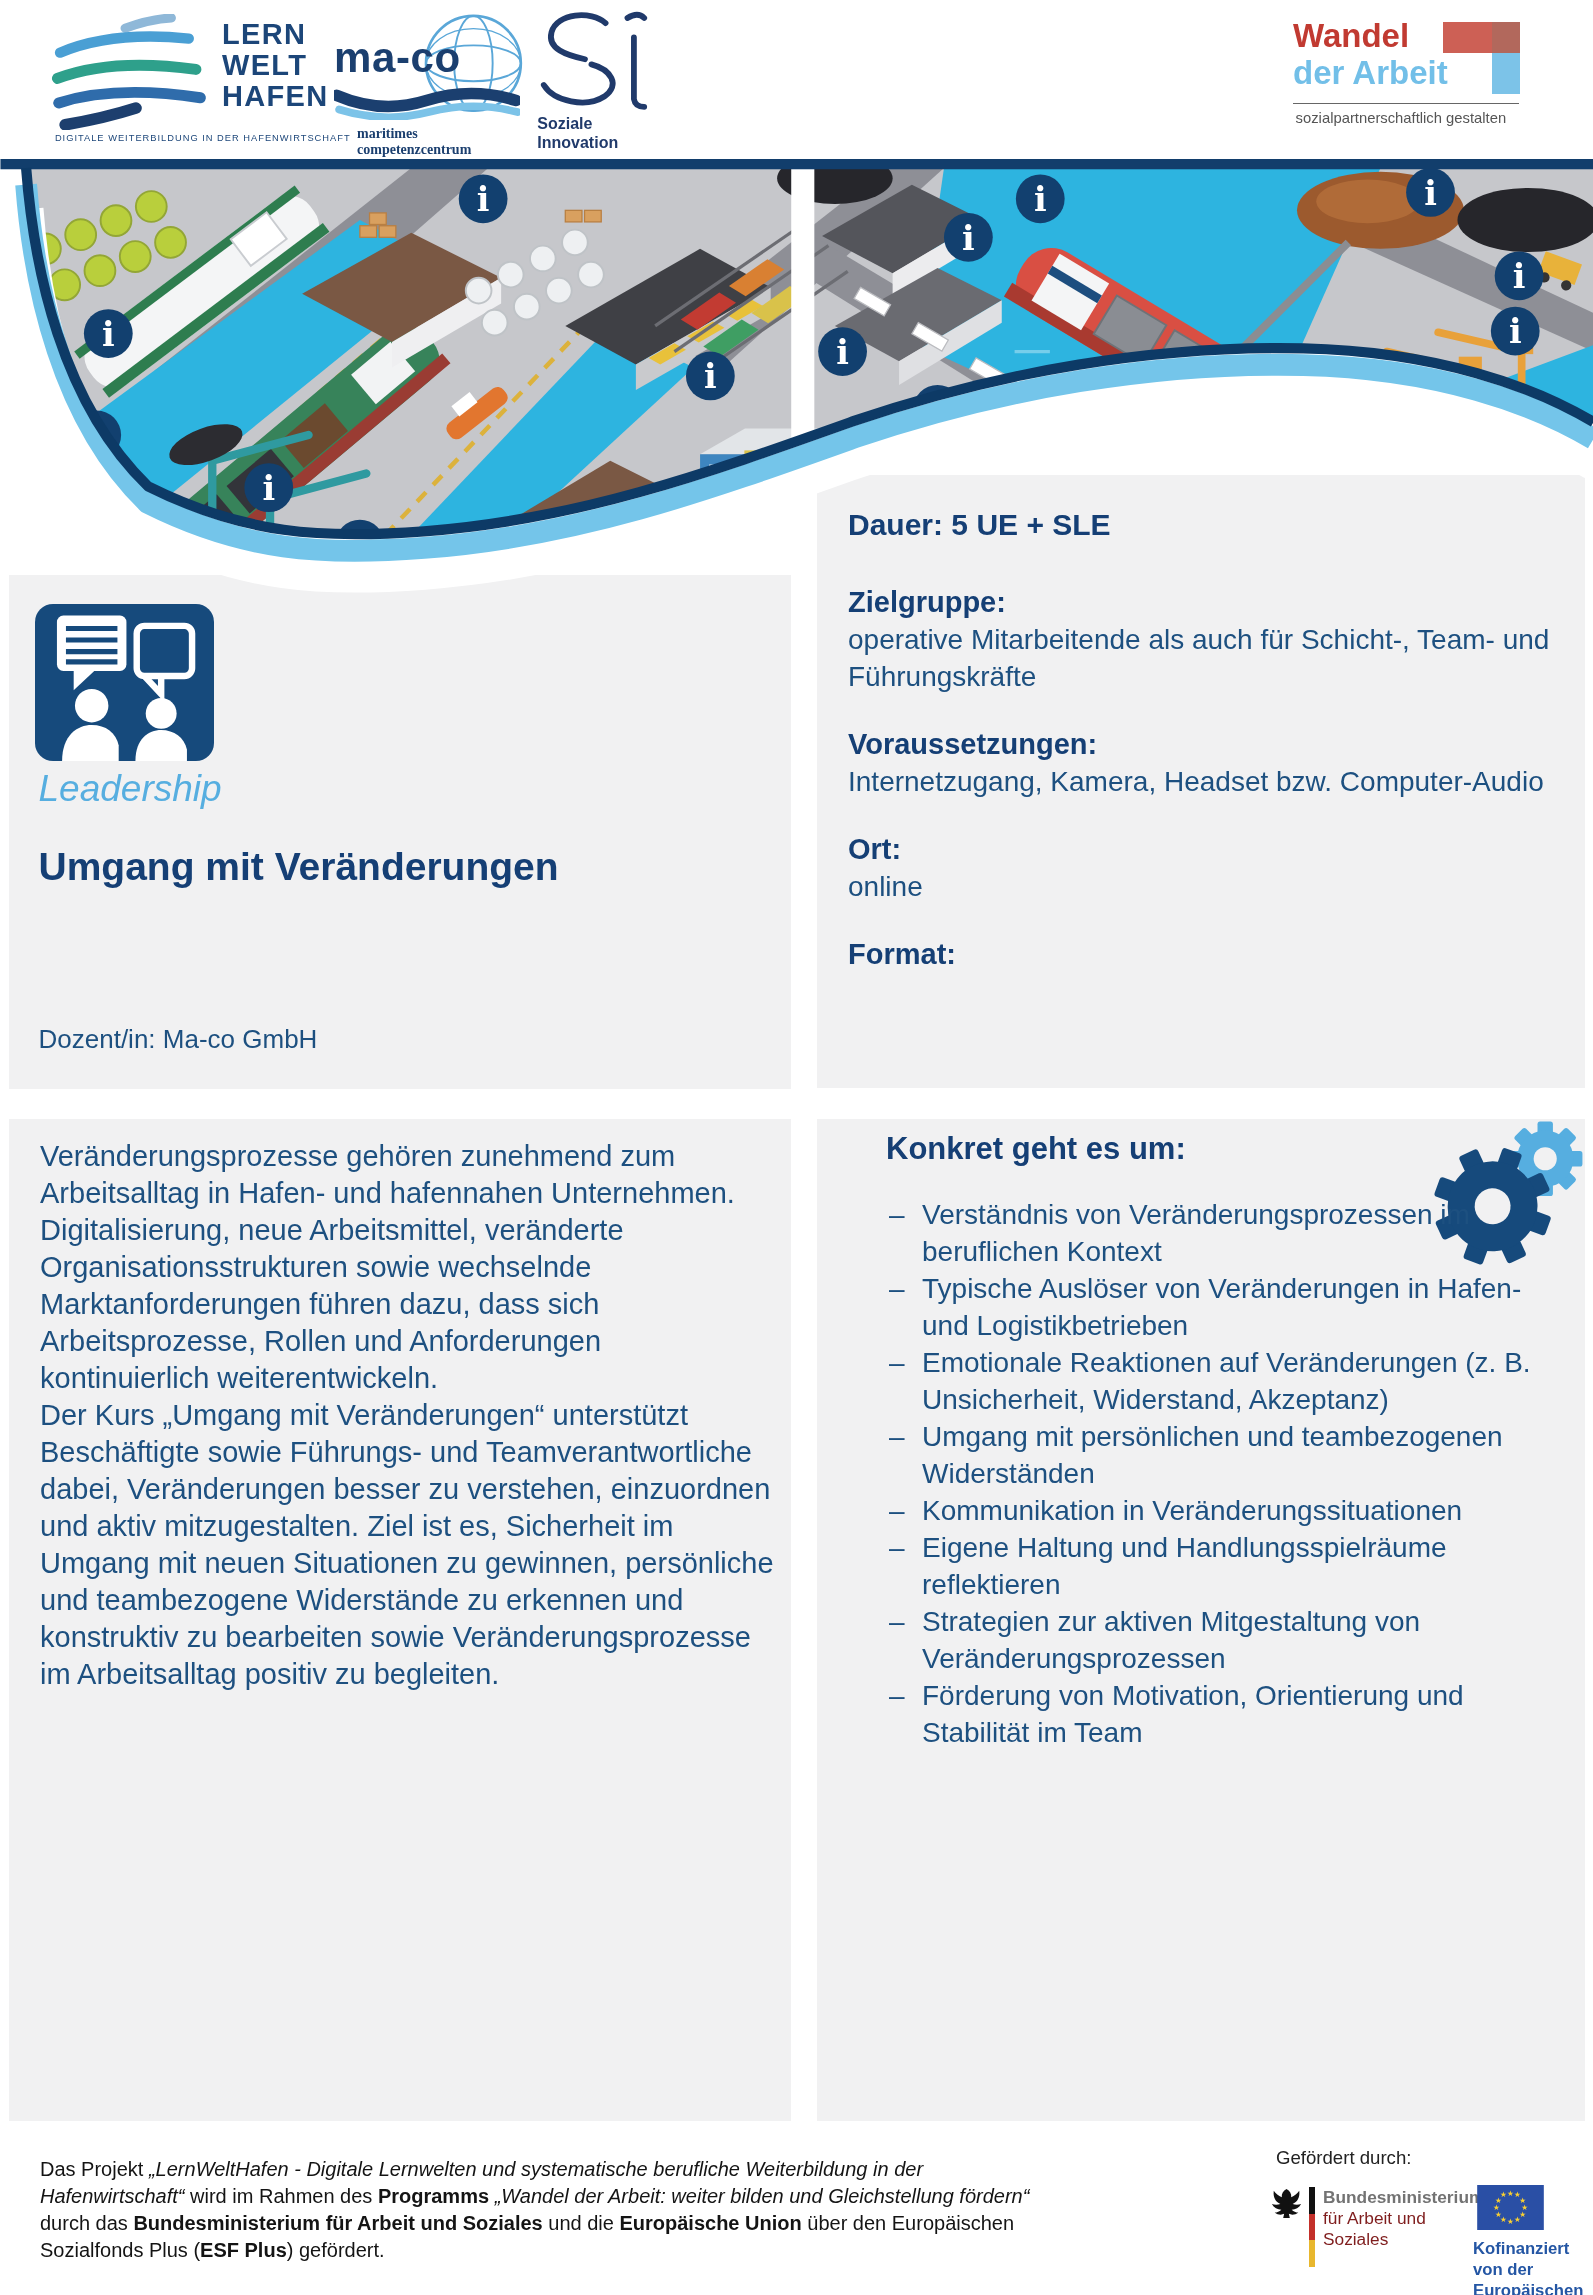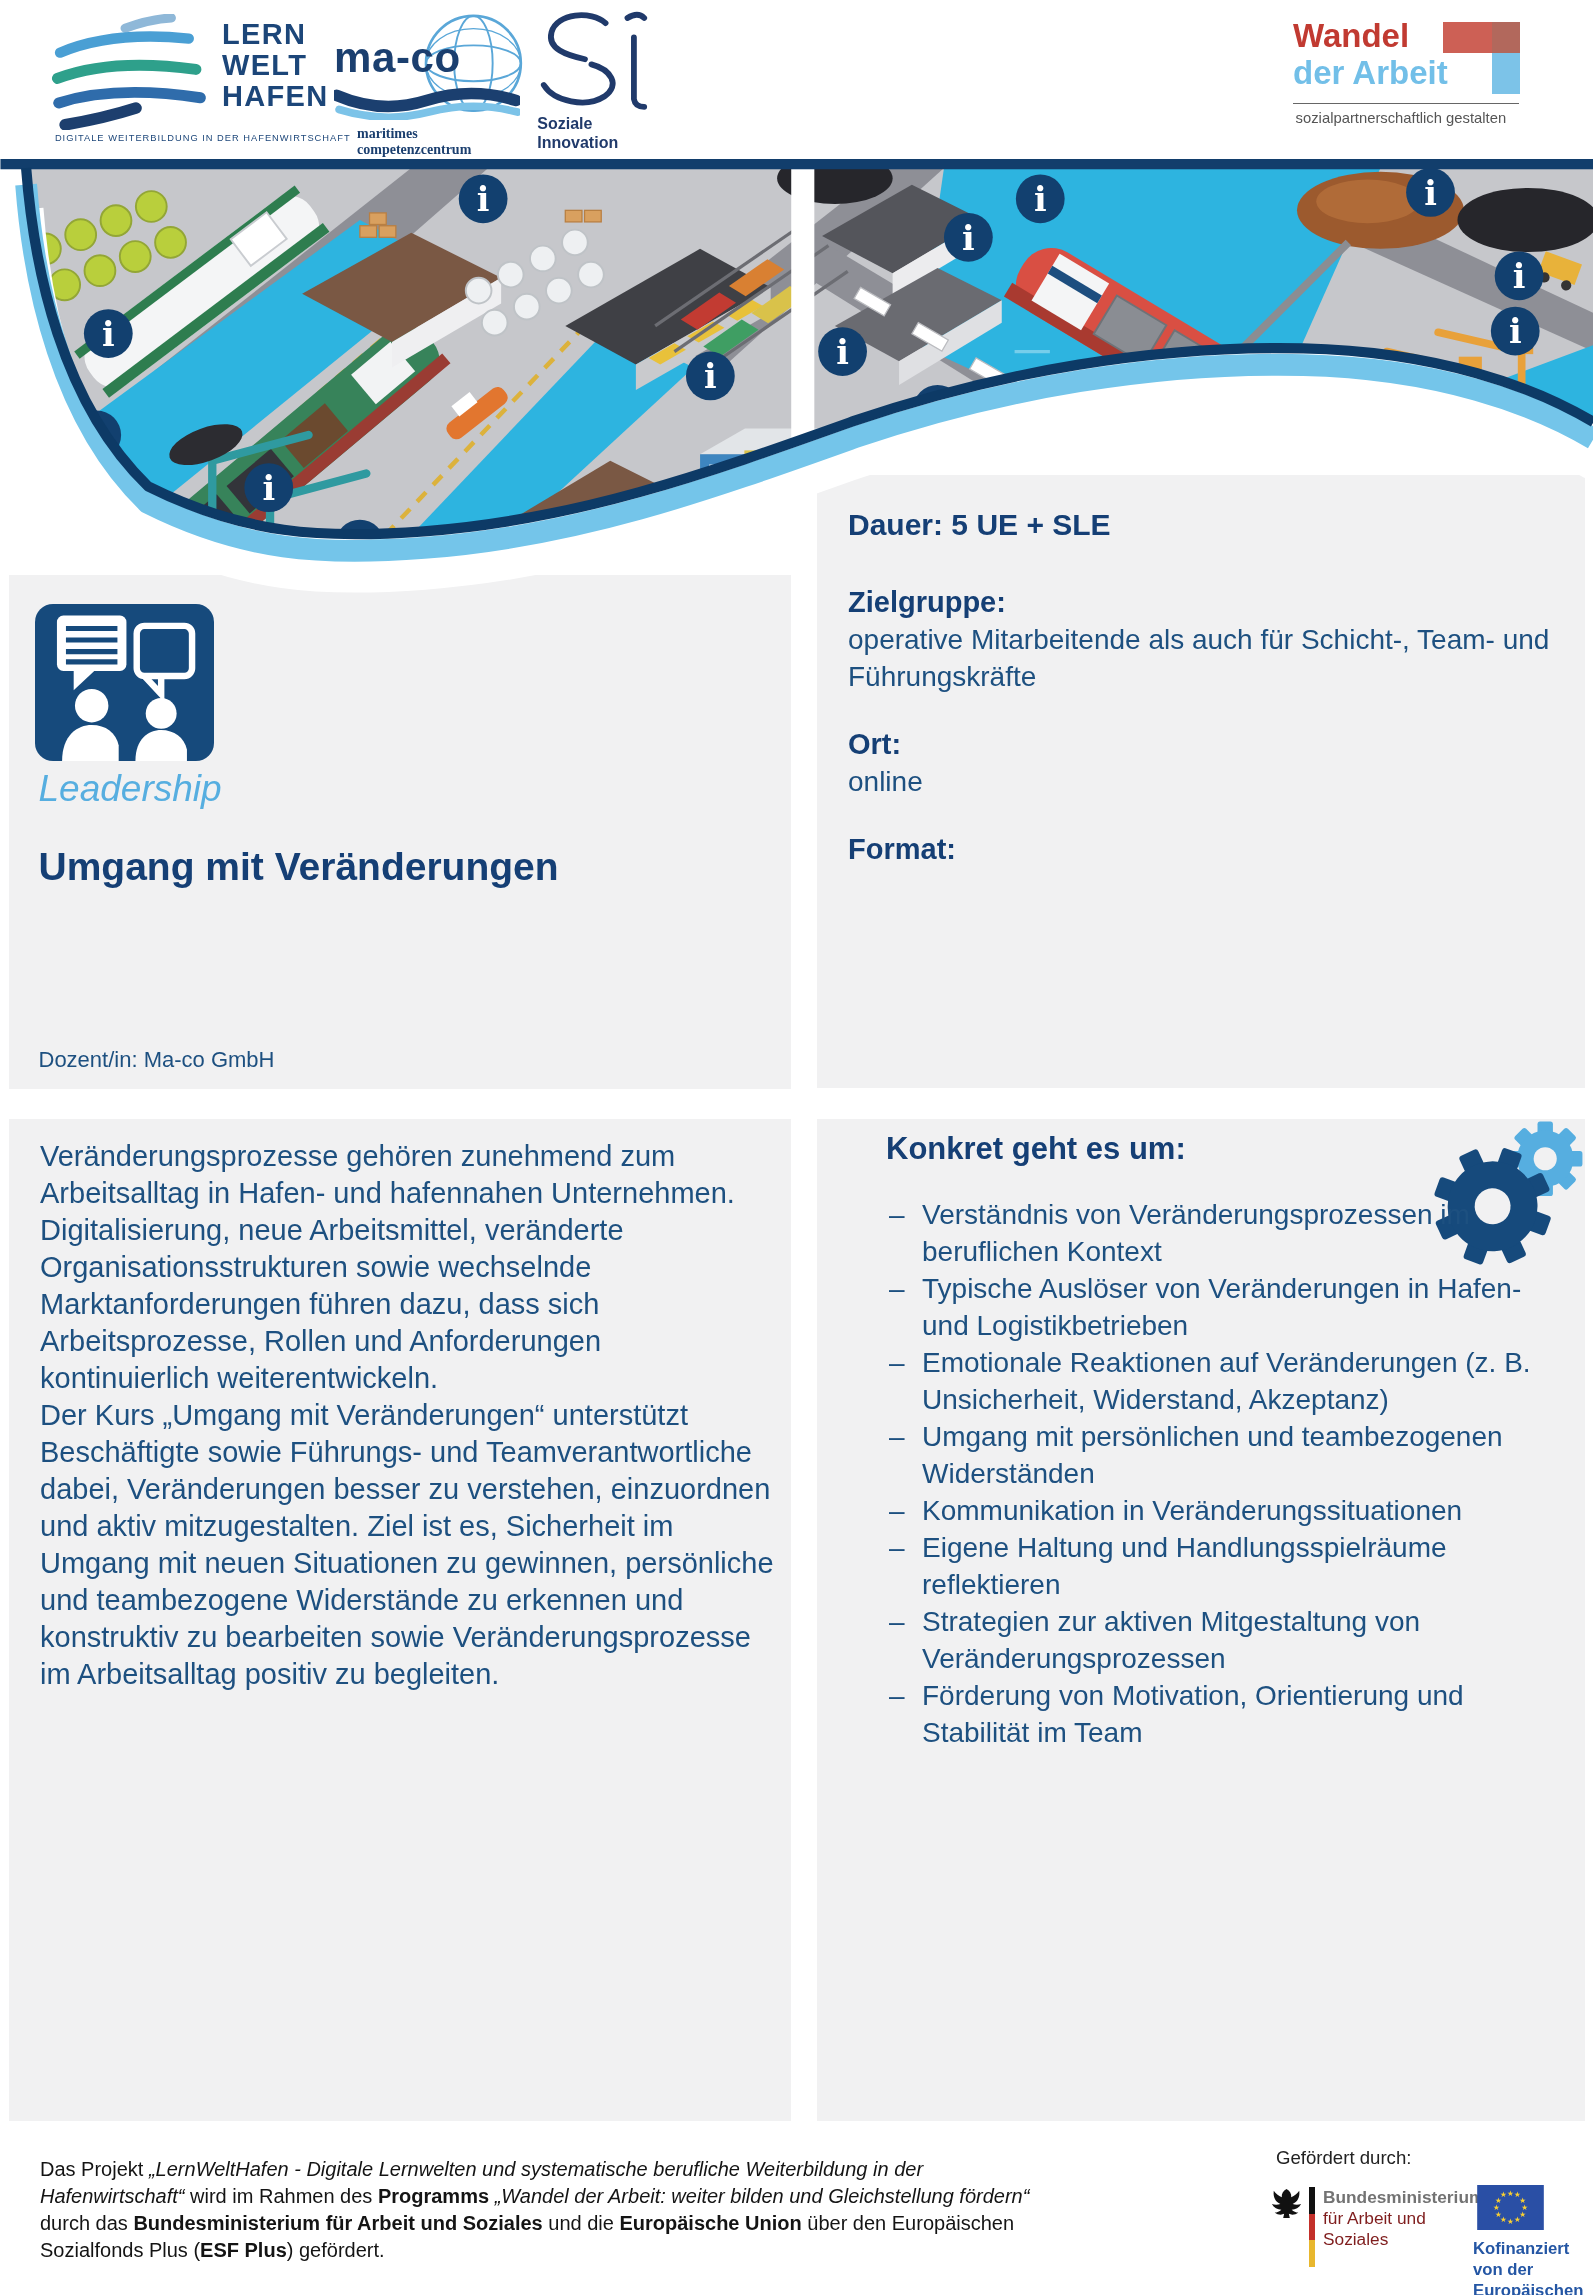--- a/index.html
+++ b/index.html
@@ -412,6 +412,10 @@
         <div class="detail-text">operative Mitarbeitende als auch für Schicht-, Team- und Führungskräfte</div>
       </div>
       <div class="detail-block">
+        <div class="detail-label">Voraussetzungen:</div>
+        <div class="detail-text">Internetzugang, Kamera, Headset bzw. Computer-Audio</div>
+      </div>
+      <div class="detail-block">
         <div class="detail-label">Ort:</div>
         <div class="detail-text">online</div>
       </div>

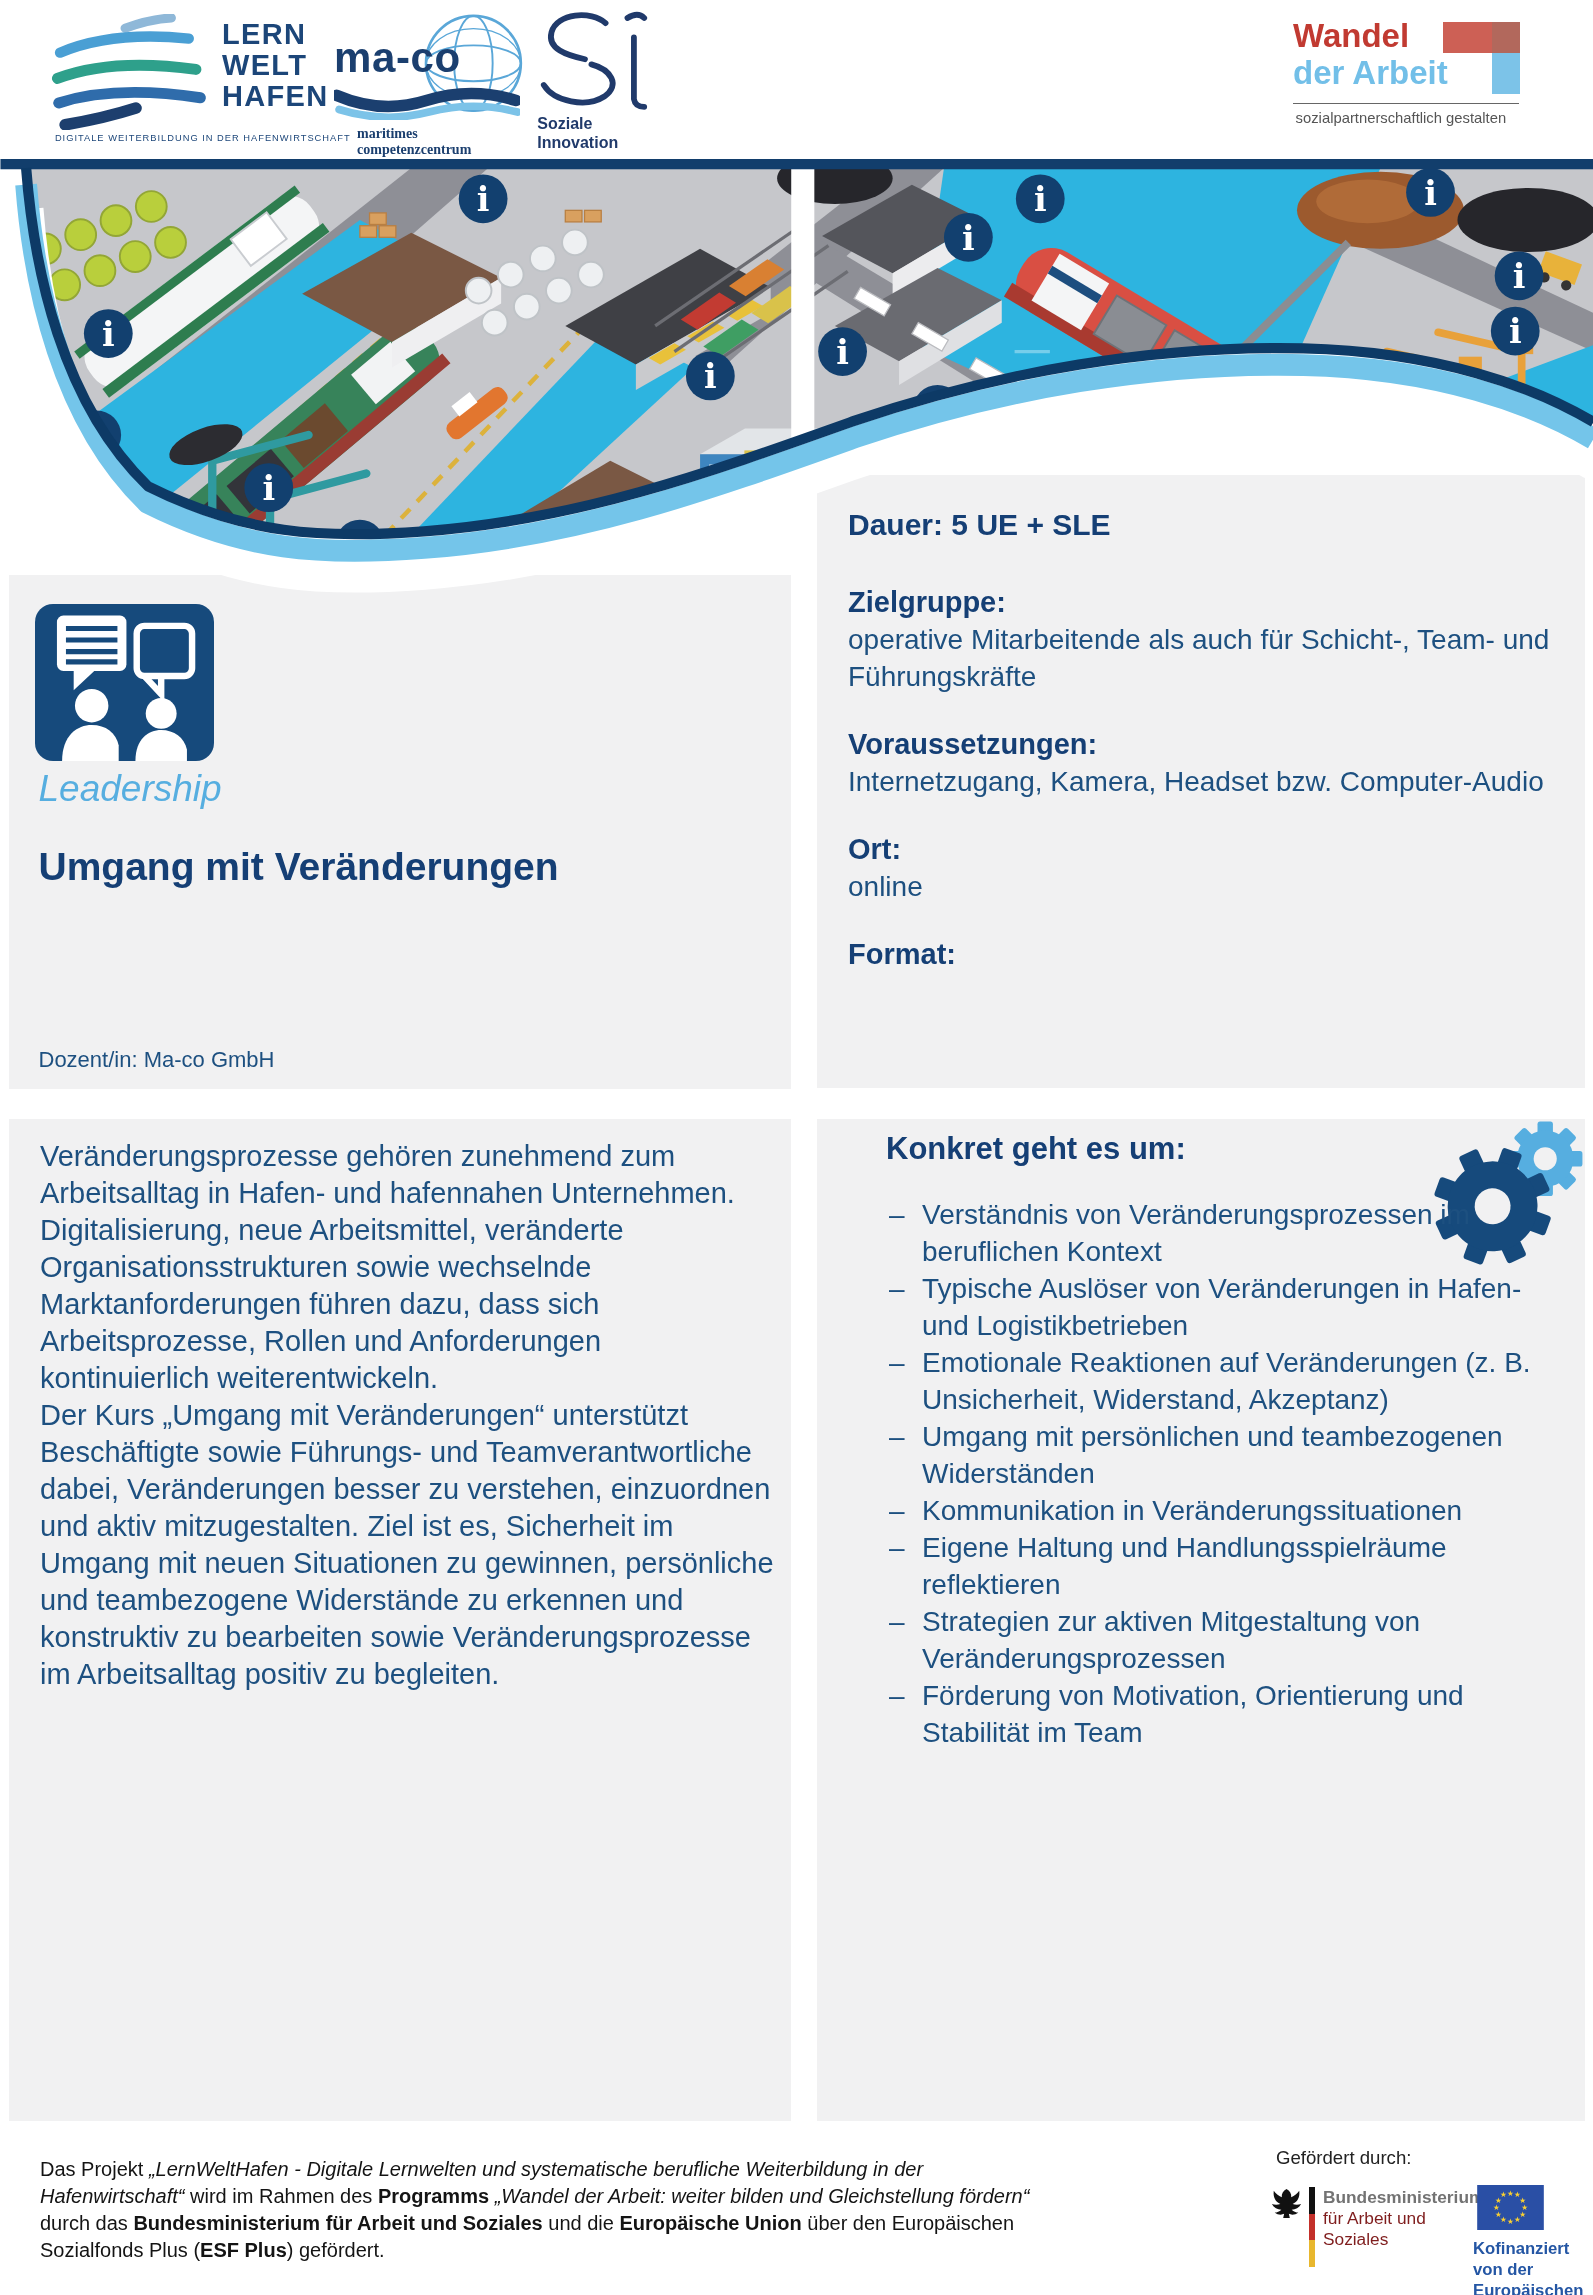--- a/index.html
+++ b/index.html
@@ -21,7 +21,7 @@
   
   .category{font-style:italic;color:#56aee0;font-size:37px;}
   .course-title{font-weight:bold;color:#153f75;font-size:39px;}
-  .lecturer{color:#1d5080;font-size:22px;margin-top:23px;}
+  .lecturer{color:#1d5080;font-size:26px;}
   .detail-label{font-weight:bold;color:#153f75;font-size:29px;line-height:37px;}
   .detail-text{color:#1d5080;font-size:28px;line-height:37px;}
   .detail-block{margin-bottom:31px;}

